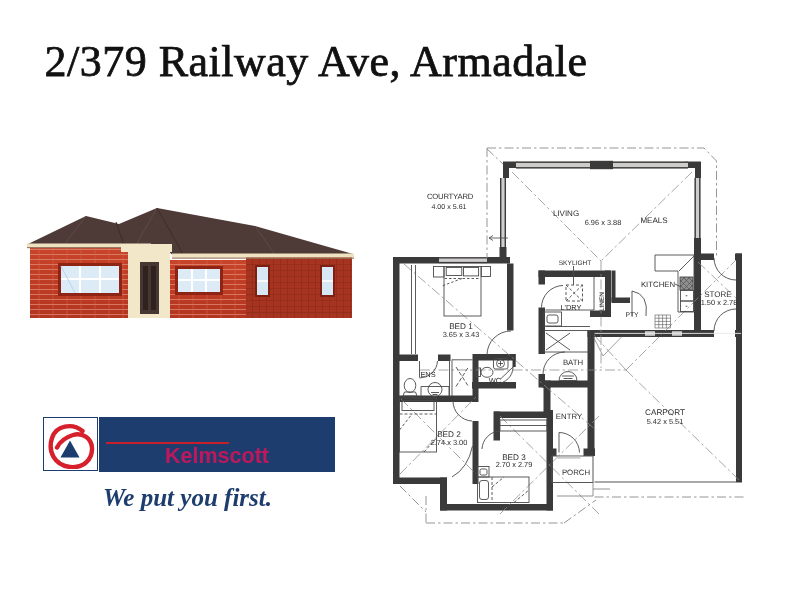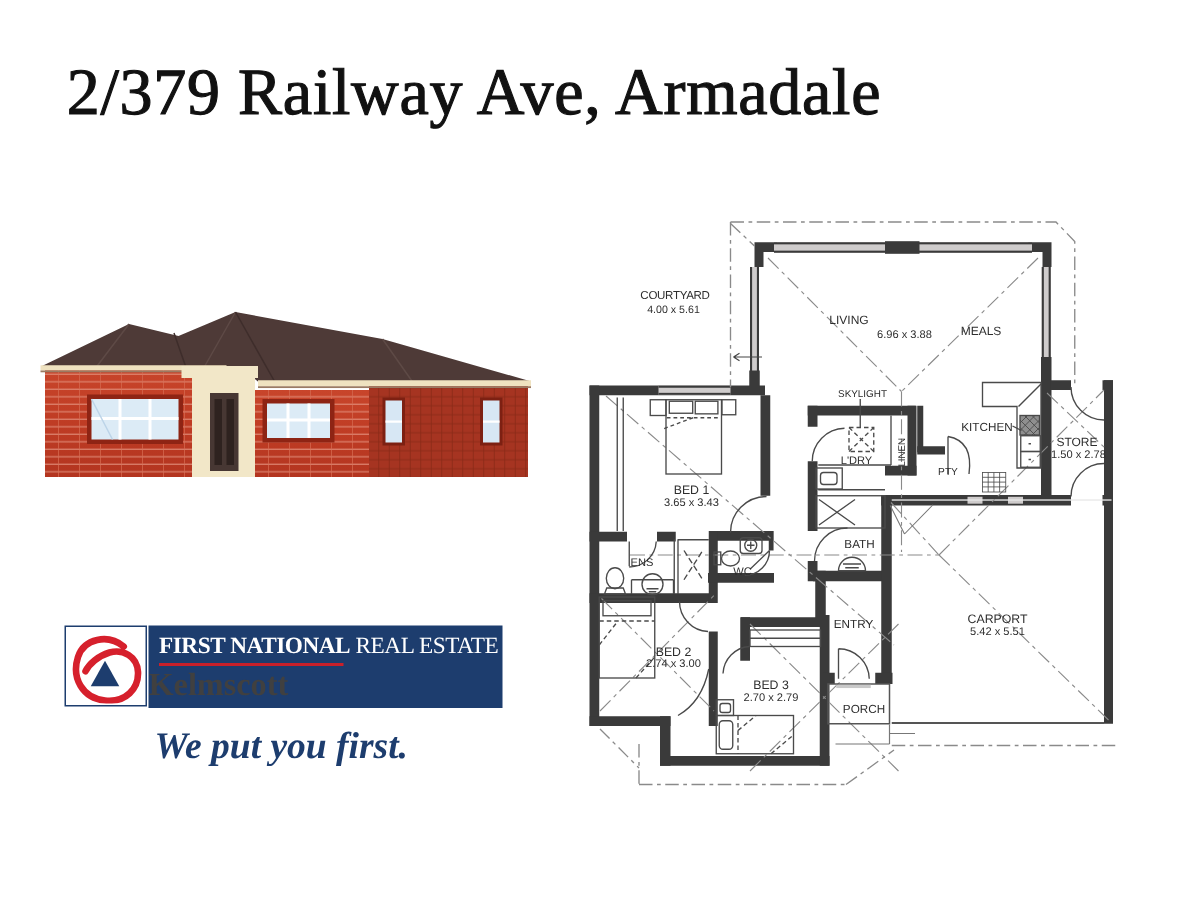--- a/index.html
+++ b/index.html
@@ -114,7 +114,6 @@
 
 <div class="abs" style="left:56px;top:0;width:236px;height:55px;background:#1d3d6e;"></div>
 
-<div class="abs" style="left:63px;top:5px;font-family:'Liberation Serif',serif;font-size:15.5px;color:#fff;white-space:nowrap;letter-spacing:-0.3px;"><b>FIRST NATIONAL</b> REAL ESTATE</div>
 
 <div class="abs" style="left:63px;top:24.5px;width:123px;height:2.5px;background:#c8202a;"></div>
 

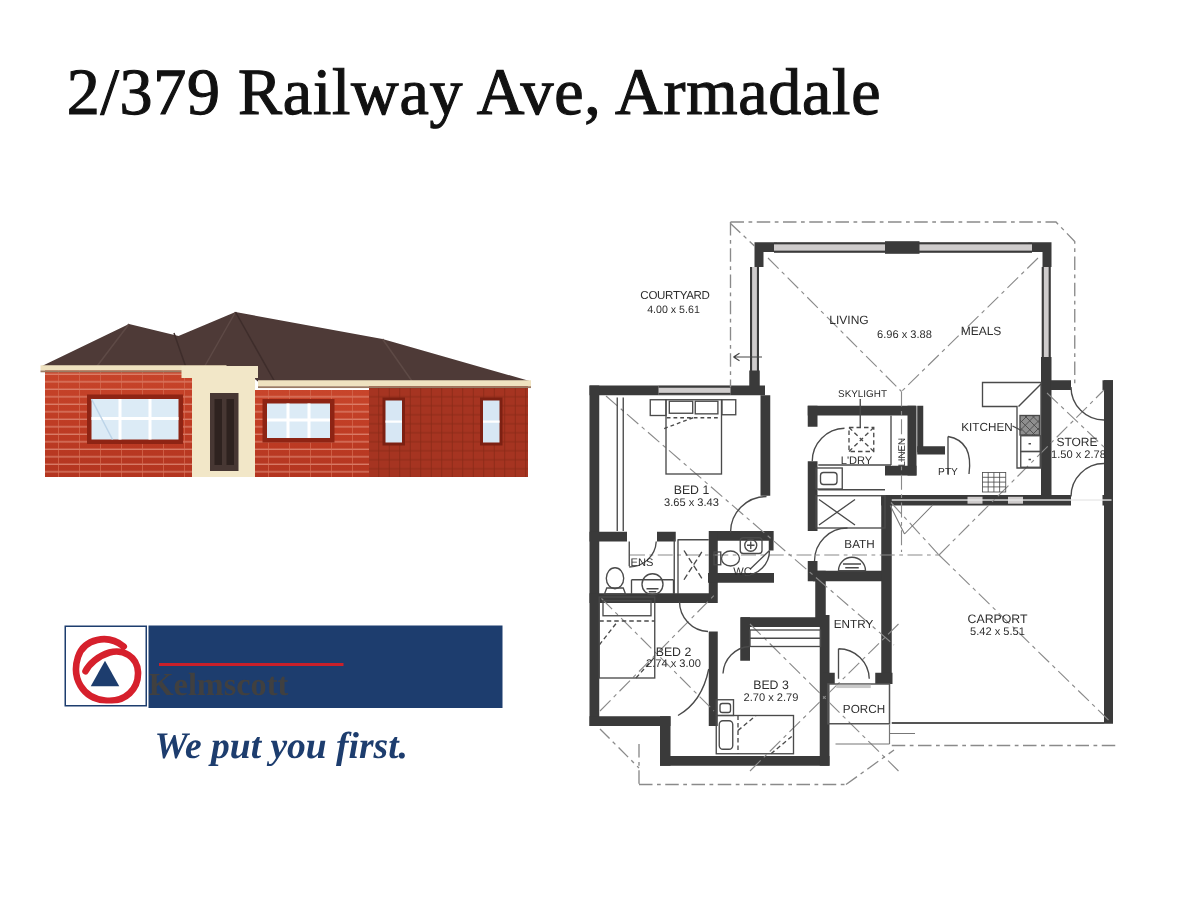--- a/index.html
+++ b/index.html
@@ -117,7 +117,7 @@
 
 <div class="abs" style="left:63px;top:24.5px;width:123px;height:2.5px;background:#c8202a;"></div>
 
-<div class="abs" style="left:56px;top:26.5px;width:236px;font-family:Liberation Serif, serif;font-weight:bold;font-size:21.5px;color:#404040;">Kelmscott</div>
+<div class="abs" style="left:56px;top:26.5px;width:236px;text-align:center;font-family:Liberation Sans, sans-serif;font-weight:bold;font-size:21.5px;color:#be185d;">Kelmscott</div>
 </div>
 
 <div class="abs" style="left:103px;top:484px;font-family:'Liberation Serif',serif;font-weight:bold;font-size:25px;color:#1d3d6e;font-style:italic;">We put you first.</div>

